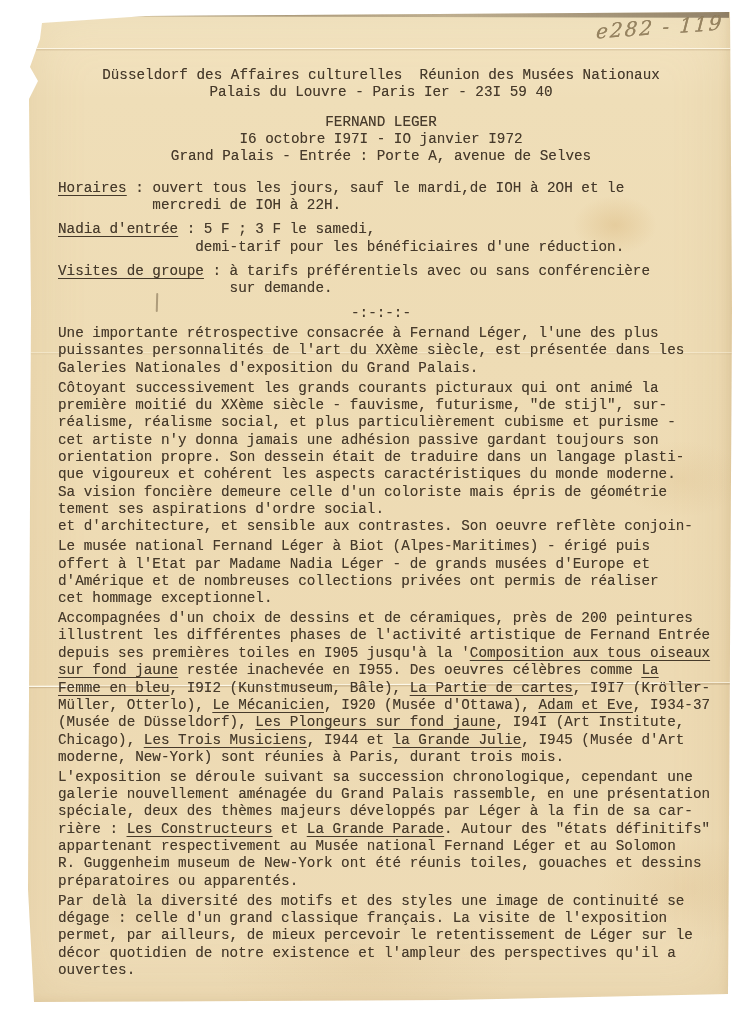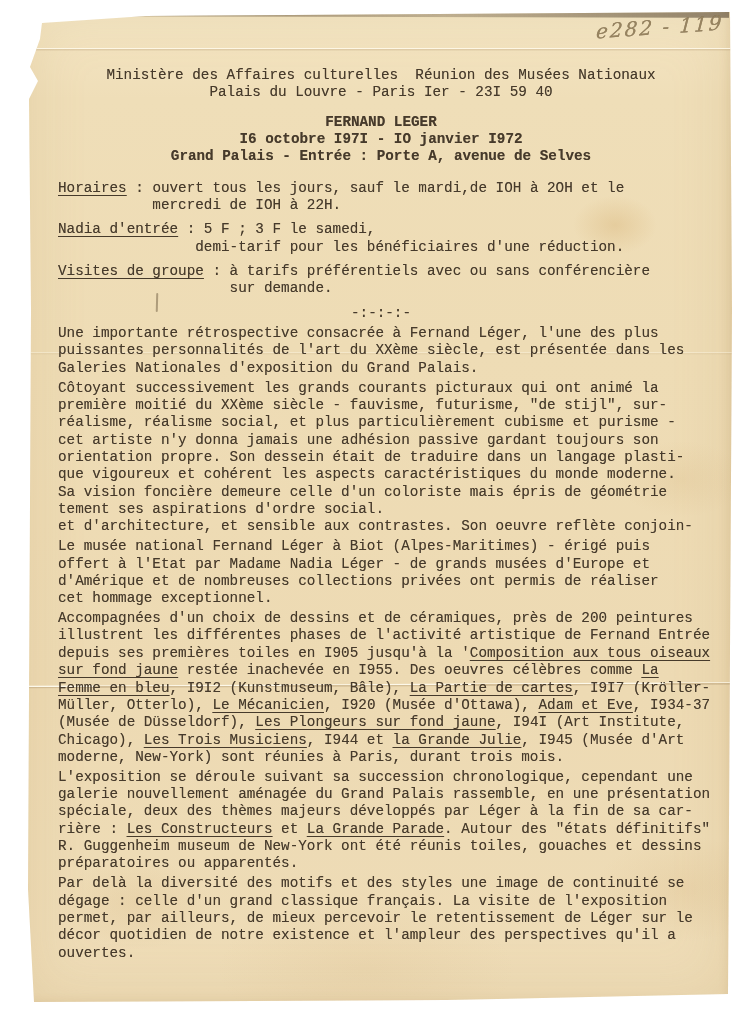--- a/index.html
+++ b/index.html
@@ -78,7 +78,7 @@
 
   <div class="content">
     <div class="masthead">
-      <div>Ministère des Affaires culturelles  Réunion des Musées Nationaux</div>
+      <div>Düsseldorf des Affaires culturelles  Réunion des Musées Nationaux</div>
       <div>Palais du Louvre - Paris Ier - 23I 59 40</div>
     </div>
 

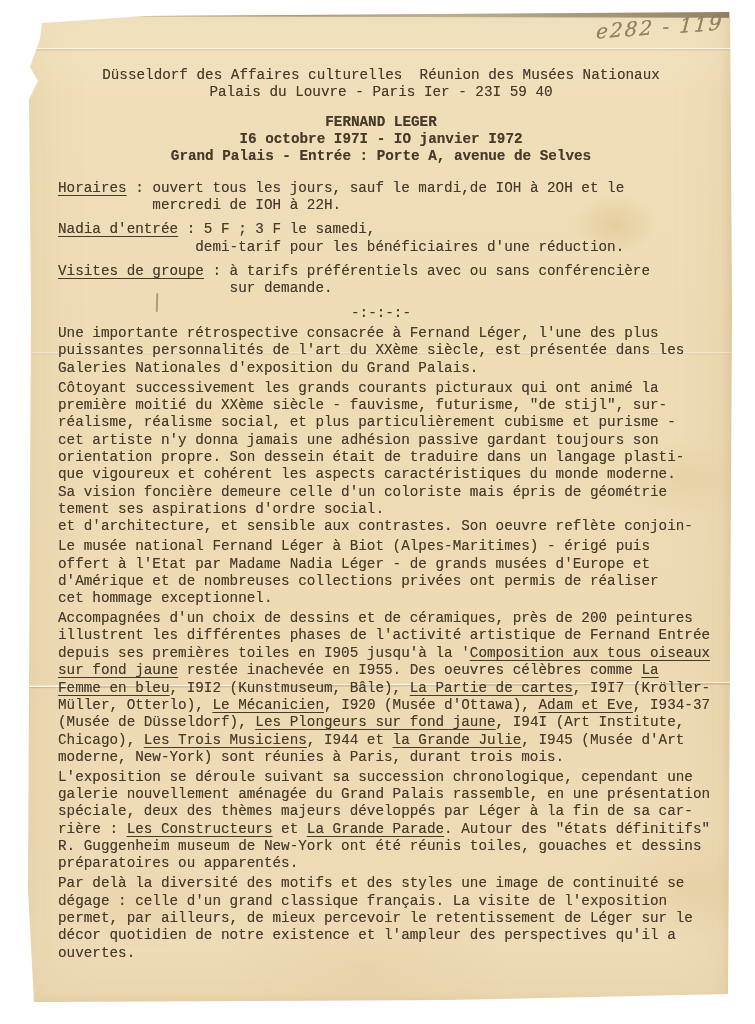--- a/index.html
+++ b/index.html
@@ -56,7 +56,7 @@
   .masthead{text-align:center;}
   .masthead div{white-space:pre;}
   .title-block{text-align:center;margin-top:12px;}
-  .title-block div{white-space:pre;font-weight:bold;}
+  .title-block div{white-space:pre;}
   .info-section{margin-top:14px;}
   .info-block{margin-bottom:7px;}
   .tline{white-space:pre;}

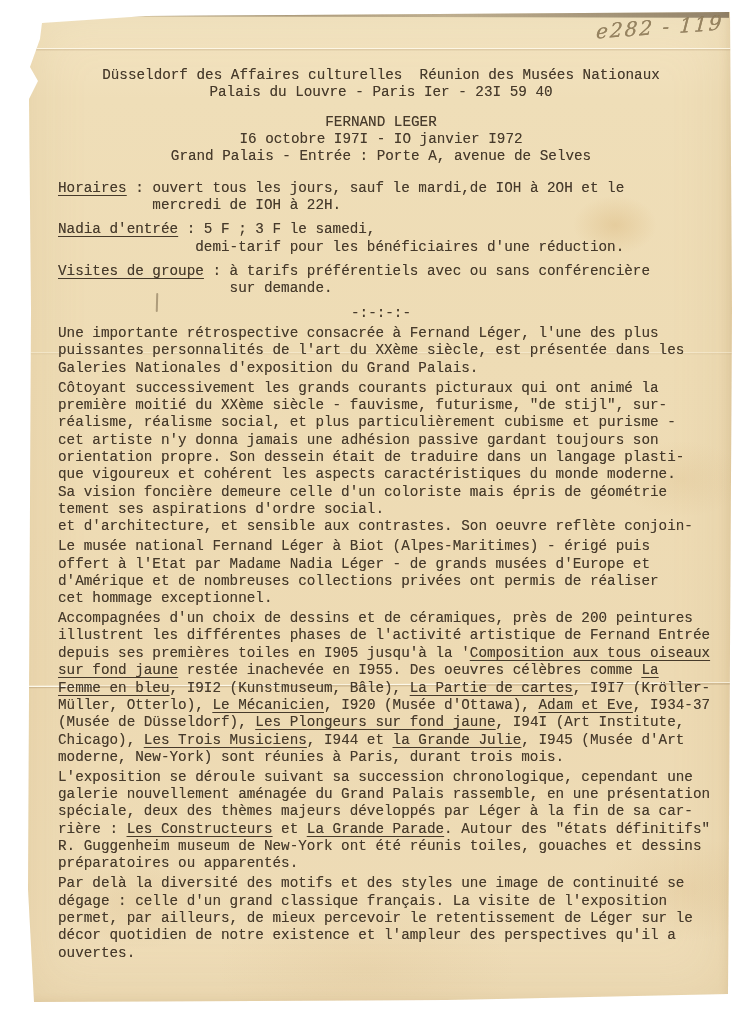--- a/index.html
+++ b/index.html
@@ -144,6 +144,7 @@
           <div class="tline"><span>galerie nouvellement aménagée du Grand Palais rassemble, en une présentation</span></div>
           <div class="tline"><span>spéciale, deux des thèmes majeurs développés par Léger à la fin de sa car-</span></div>
           <div class="tline"><span>rière : </span><span class="u">Les Constructeurs</span><span> et </span><span class="u">La Grande Parade</span><span>. Autour des "états définitifs"</span></div>
+          <div class="tline"><span>appartenant respectivement au Musée national Fernand Léger et au Solomon</span></div>
           <div class="tline"><span>R. Guggenheim museum de New-York ont été réunis toiles, gouaches et dessins</span></div>
           <div class="tline"><span>préparatoires ou apparentés.</span></div>
         </div>

